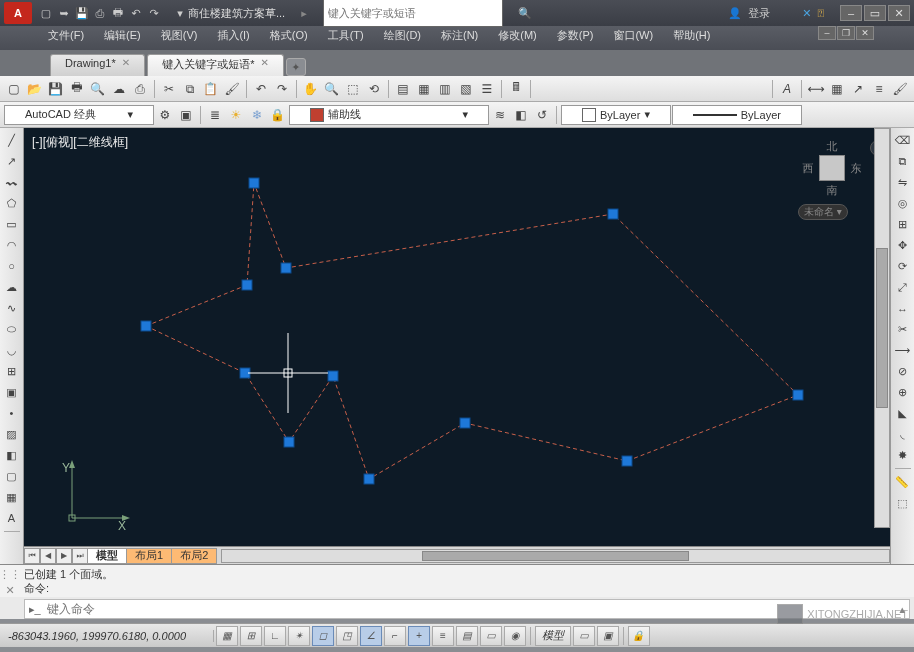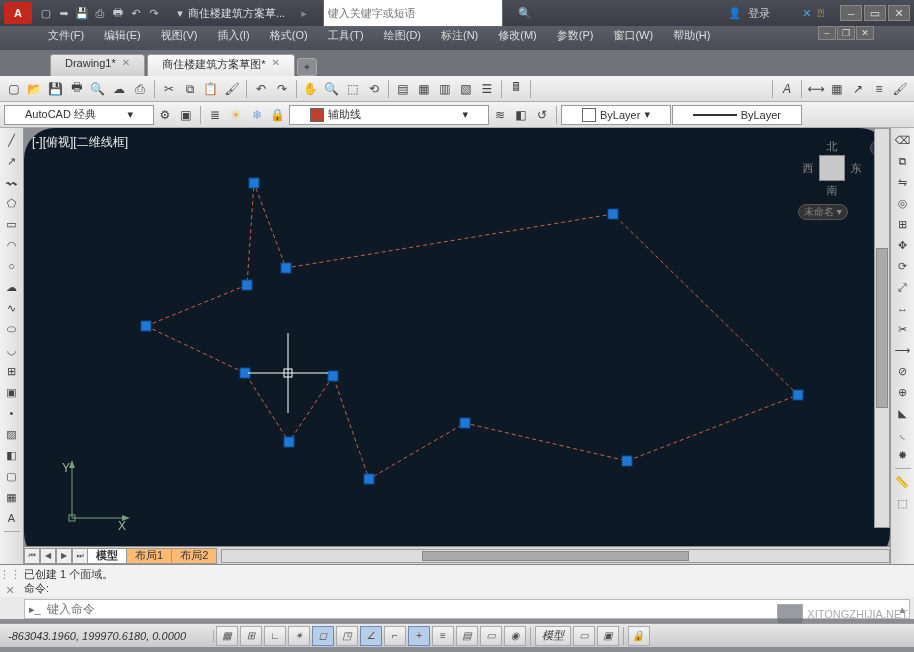--- a/index.html
+++ b/index.html
@@ -152,7 +152,7 @@
       <span class="x">✕</span>
     </div>
   <div class="doctab active">
-      <span>商住楼建筑方案草图*</span>
+      <span>键入关键字或短语*</span>
       <span class="x">✕</span>
     </div>
   <div class="newtab">✦</div>

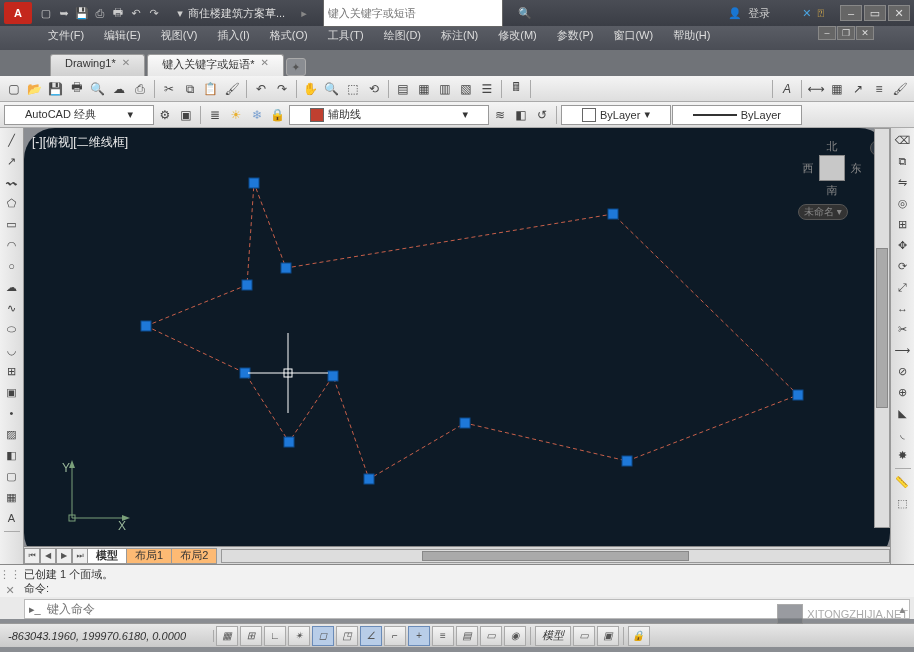--- a/index.html
+++ b/index.html
@@ -45,7 +45,7 @@
 .pal-btn { width:20px; height:20px; display:flex; align-items:center; justify-content:center; cursor:pointer; color:#444; font-size:11px; border:1px solid transparent;}
 .pal-sep { width:16px; height:1px; background:#aaa; margin:2px 0;}
 
-.viewport-wrap { flex:1; display:flex; flex-direction:column; background:#0d1a26; position:relative;border-radius:31px; }
+.viewport-wrap { flex:1; display:flex; flex-direction:column; background:#0d1a26; position:relative; }
 .viewport { flex:1; position:relative; overflow:hidden; }
 .vp-label { position:absolute; top:6px; left:8px; color:#eee; font-size:12px; }
 .viewcube { position:absolute; top:10px; right:24px; text-align:center; color:#888; }

